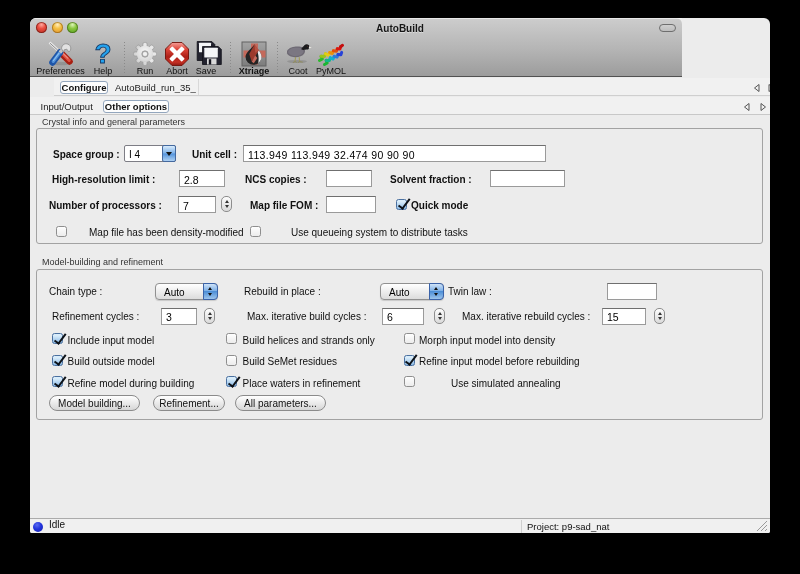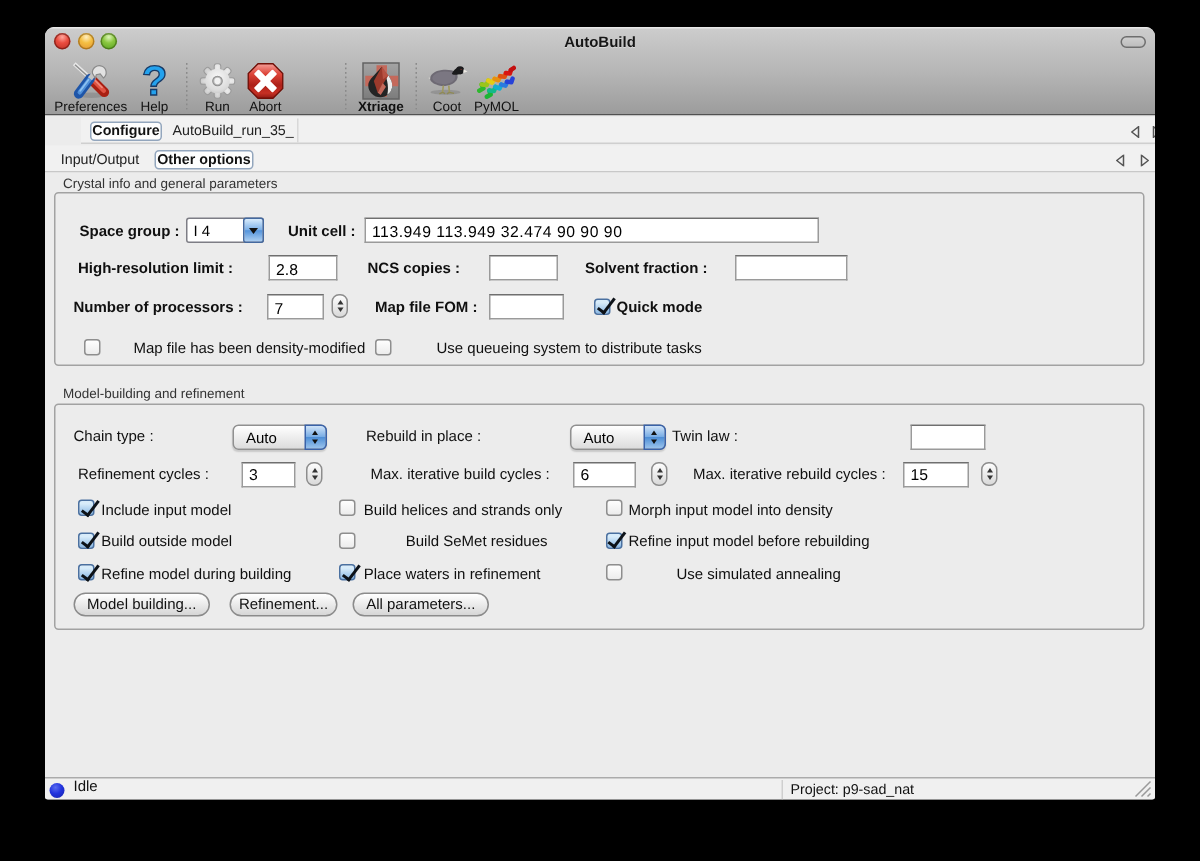--- a/index.html
+++ b/index.html
@@ -3,7 +3,7 @@
 *{margin:0;padding:0;box-sizing:border-box;}
 html,body{width:800px;height:574px;background:#000;font-family:"Liberation Sans",sans-serif;overflow:hidden;}
 #win{position:absolute;left:30px;top:18px;width:740px;height:515px;border-radius:6px 6px 2px 2px;overflow:hidden;background:#ececec;box-shadow:0 8px 24px rgba(0,0,0,.55);}
-#chrome{position:absolute;left:0;top:0;width:740px;height:59px;background:linear-gradient(#cdcdcd,#b4b4b4 55%,#9c9c9c);border-bottom:1px solid #515151;border-radius:6px 6px 0 0;}
+#chrome{position:absolute;left:0;top:0;width:652px;height:59px;background:linear-gradient(#cdcdcd,#b4b4b4 55%,#9c9c9c);border-bottom:1px solid #515151;border-radius:6px 6px 0 0;}
 #chrome:before{content:"";position:absolute;left:0;top:0;right:0;height:1px;background:rgba(255,255,255,.55);border-radius:6px 6px 0 0;}
 .tl{position:absolute;top:4px;width:11px;height:11px;border-radius:50%;}
 #tlr{left:6px;background:radial-gradient(circle at 50% 25%,#ffa79e 0%,#ea4d40 40%,#cc3a2e 75%,#8e211b 100%);box-shadow:inset 0 0 0 1px rgba(90,15,10,.55);}

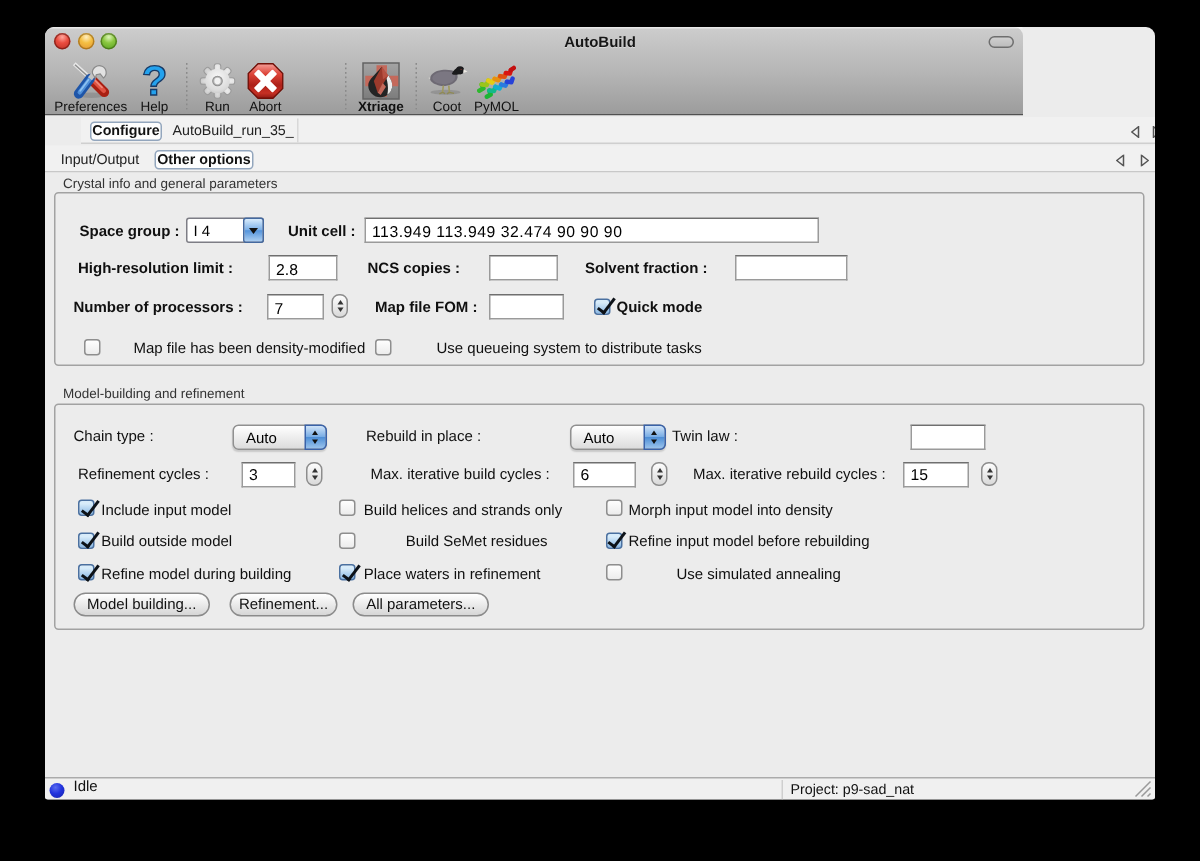--- a/index.html
+++ b/index.html
@@ -115,6 +115,17 @@
    </svg>
    <div class="lbl">Abort</div>
   </div>
+  <div class="titem" style="left:146px;width:60px;">
+   <svg width="26" height="26" viewBox="0 0 26 26" style="margin-left:3px;top:-1px;">
+    <path d="M1.2 2.5 h14.6 l3 3 v16 h-17.6 Z" fill="#23232f" stroke="#101018" stroke-width="0.8"></path>
+    <rect x="3" y="3.8" width="12" height="9.5" rx="0.5" fill="#f4f5f7"></rect>
+    <path d="M6.5 7.5 h15.8 l3 3 v15 h-18.8 Z" fill="#23232f" stroke="#101018" stroke-width="0.8"></path>
+    <rect x="8.3" y="8.8" width="13.5" height="9.8" rx="0.5" fill="#f4f5f7"></rect>
+    <rect x="11" y="19.5" width="9.5" height="6" fill="#d9d9d9"></rect>
+    <rect x="12.8" y="20.2" width="2.4" height="5.3" fill="#14141e"></rect>
+   </svg>
+   <div class="lbl">Save</div>
+  </div>
   <div class="titem" style="left:193px;width:62px;font-weight:bold;">
    <svg width="26" height="26" viewBox="0 0 26 26">
     <defs>

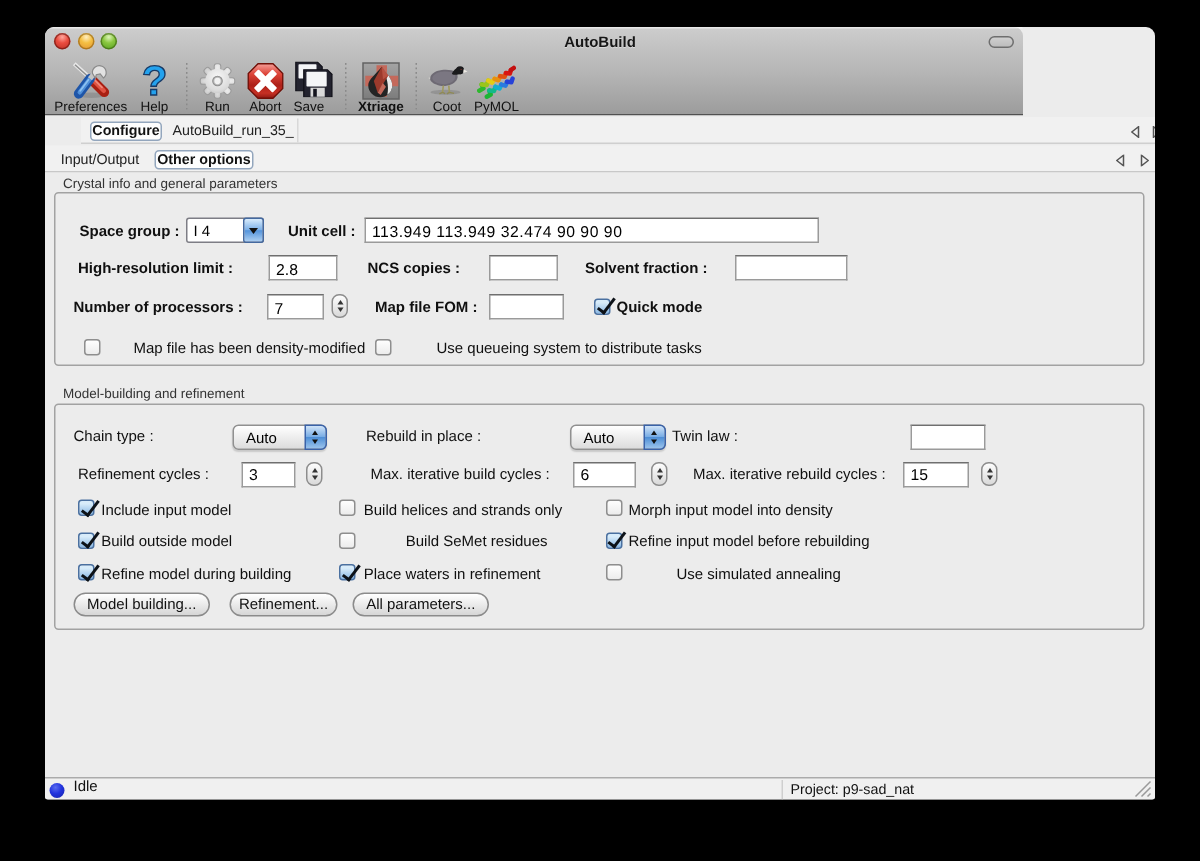--- a/index.html
+++ b/index.html
@@ -256,7 +256,7 @@
   <div class="cb c" style="left:22px;top:239.5px;"></div>
       <div class="lab" style="left:37.5px;top:241px;">Build outside model</div>
   <div class="cb" style="left:196px;top:239.5px;"></div>
-      <div class="lab" style="left:212.5px;top:241px;margin-left:28px;">Build SeMet residues</div>
+      <div class="lab" style="left:212.5px;top:241px;">Build SeMet residues</div>
   <div class="cb c" style="left:373.5px;top:239.5px;"></div>
       <div class="lab" style="left:389px;top:241px;">Refine input model before rebuilding</div>
   <div class="cb c" style="left:22px;top:261px;"></div>

